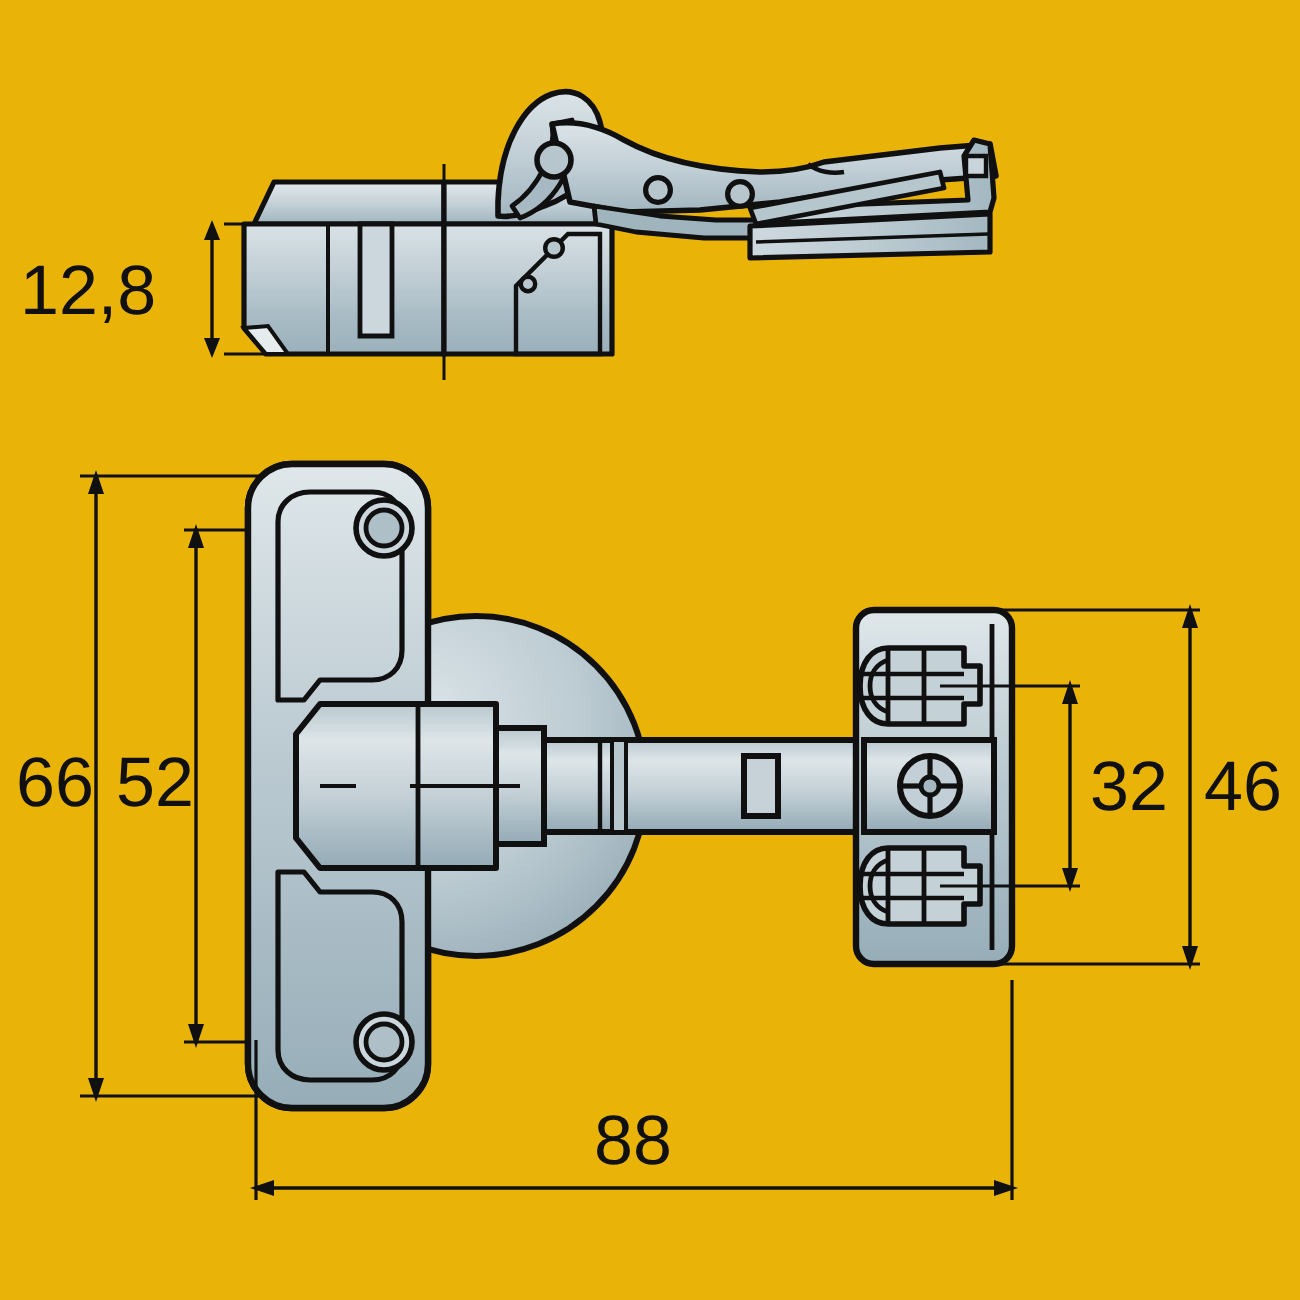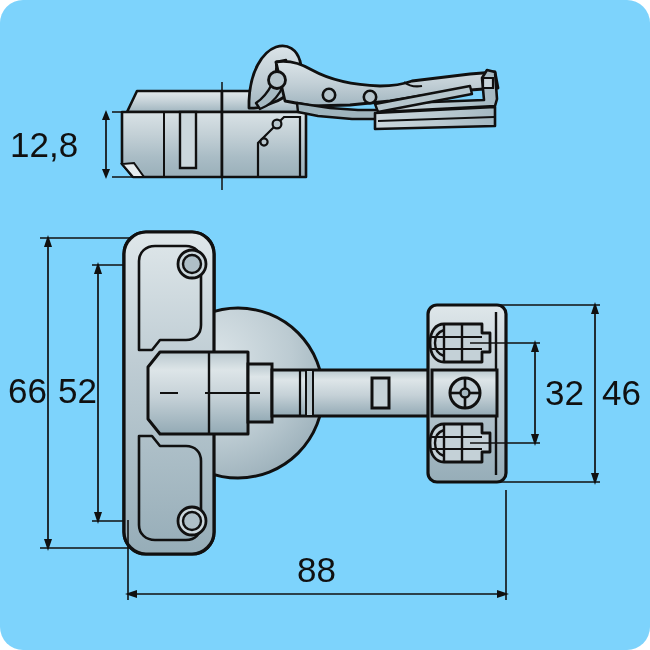--- a/index.html
+++ b/index.html
@@ -29,7 +29,7 @@
 </head>
 <body>
 
-<div id="sheet" style="background: #7dd3fc; border-radius: 23px;">
+<div id="sheet" style="background: #eab308;">
 <svg viewBox="0 0 650 650" xmlns="http://www.w3.org/2000/svg">
 
   <defs>

